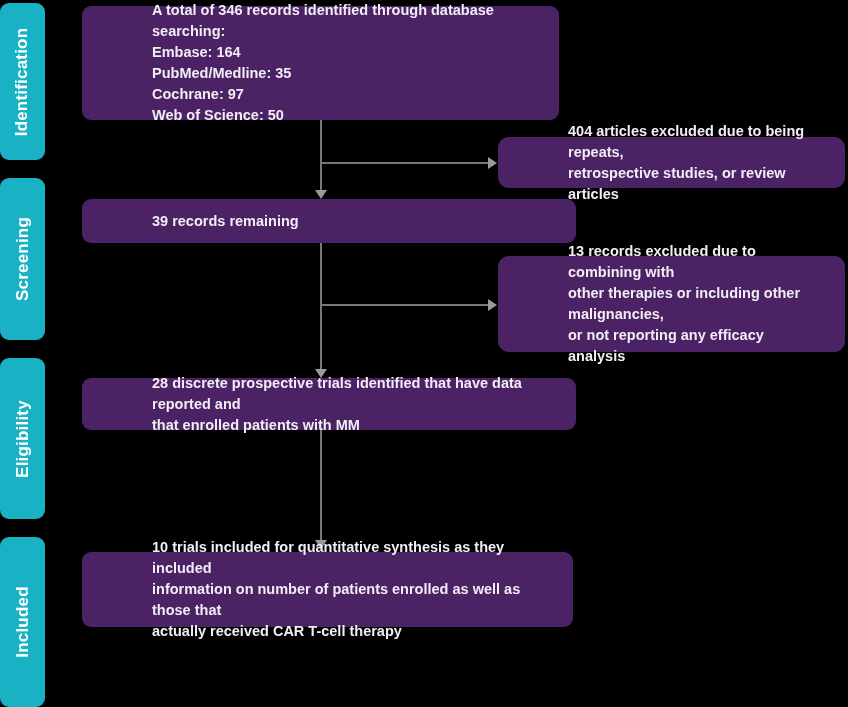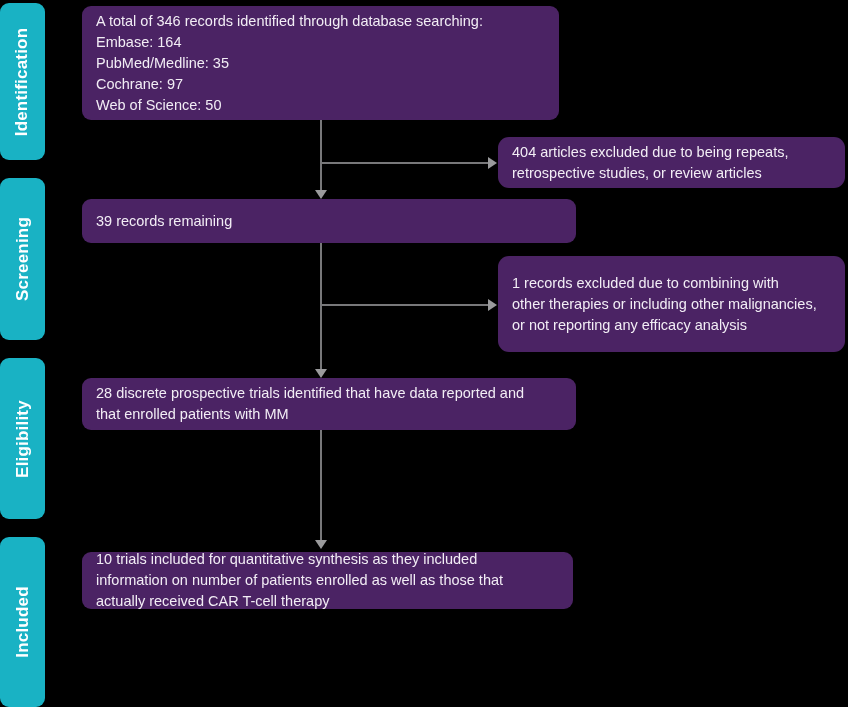--- a/index.html
+++ b/index.html
@@ -50,9 +50,10 @@
     color: #F2EDF5;
     font-size: 14.5px;
     line-height: 21px;
-    padding: 0 14px;
+    padding: 0 26px;
     white-space: pre-line;
-    font-weight: normal;
+    font-weight: bold;
+    margin-left: 44px;
   }
   .box.main {
     border-radius: 9px;

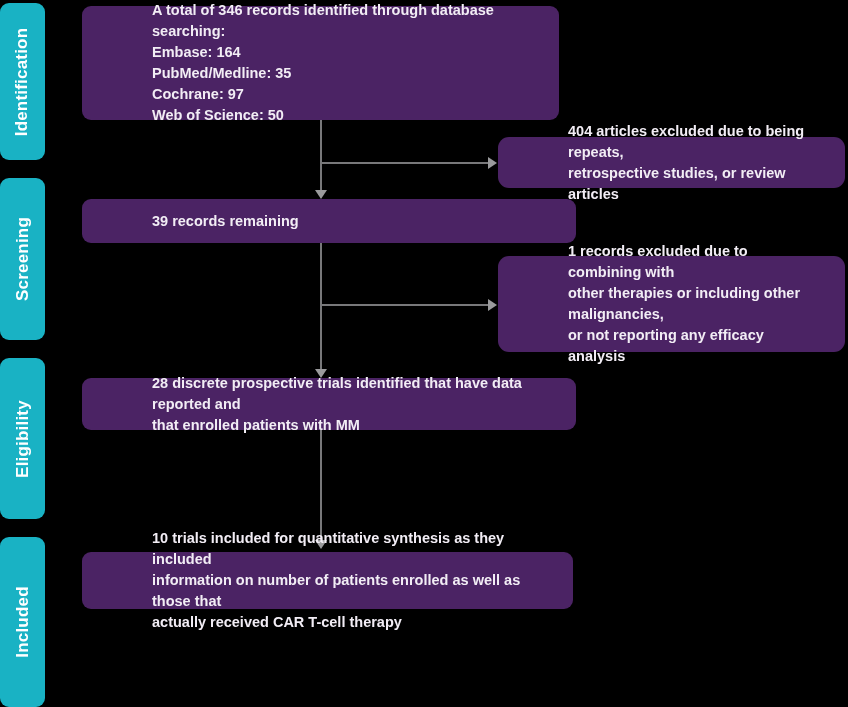--- a/index.html
+++ b/index.html
@@ -141,7 +141,7 @@
   </div>
 
   <div class="box" style="left:498px; top:256px; width:347px; height:96px;">
-    <span class="box-text">1 records excluded due to combining with
+    <span class="box-text">13 records excluded due to combining with
 other therapies or including other malignancies,
 or not reporting any efficacy analysis</span>
   </div>

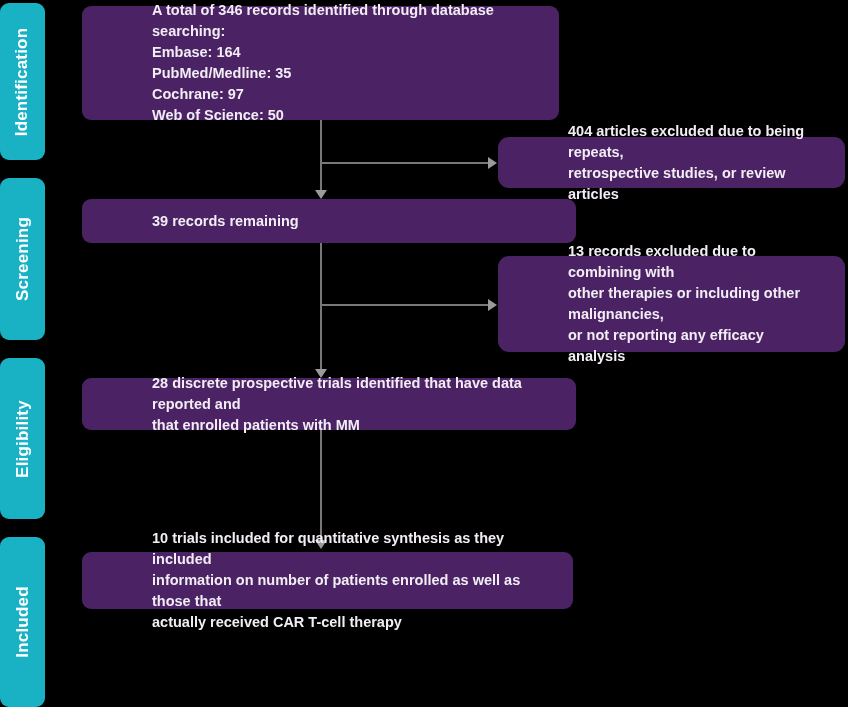--- a/index.html
+++ b/index.html
@@ -151,7 +151,7 @@
 that enrolled patients with MM</span>
   </div>
 
-  <div class="box main" style="left:82px; top:552px; width:491px; height:57px;">
+  <div class="box main" style="left:82px; top:552px; width:491px; height:75px;">
     <span class="box-text">10 trials included for quantitative synthesis as they included
 information on number of patients enrolled as well as those that
 actually received CAR T-cell therapy</span>

